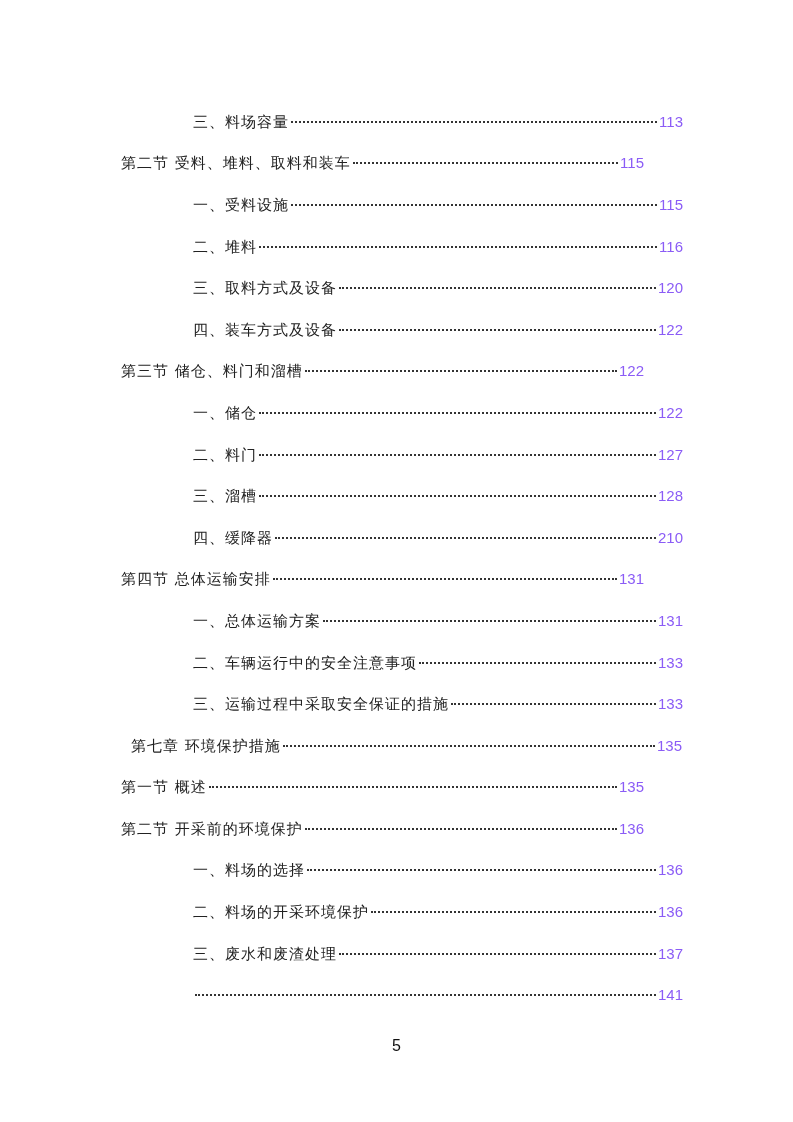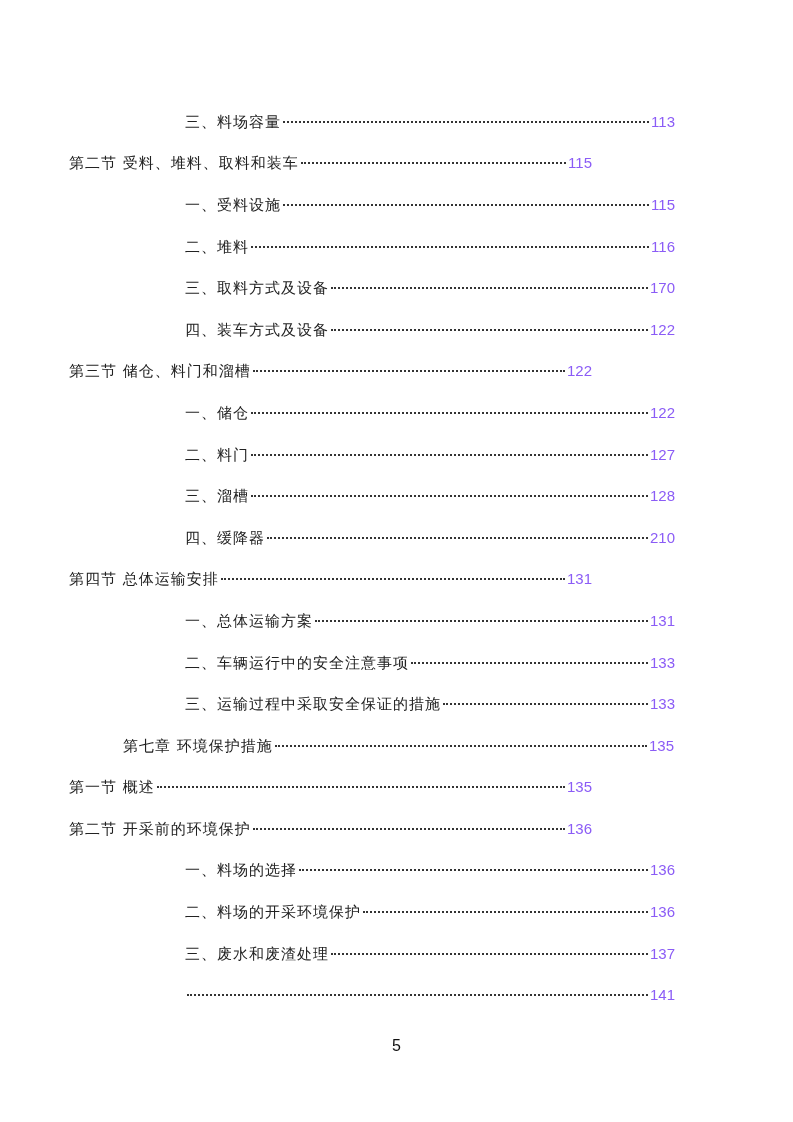--- a/index.html
+++ b/index.html
@@ -5,7 +5,7 @@
   html, body { margin: 0; padding: 0; background: #ffffff; }
   body { width: 793px; height: 1122px; position: relative; overflow: hidden;
          font-family: "DejaVu Sans", "Liberation Sans", sans-serif; color: #1a1a1a; }
-  .toc { position: absolute; left: 8px; top: 101px; width: 667px; }
+  .toc { position: absolute; left: 16px; top: 101px; width: 667px; }
   .row { position: relative; height: 41.6px; display: flex; align-items: center;
          font-size: 15px; line-height: 20px; }
   .row.level-0 { padding-left: 115px; }

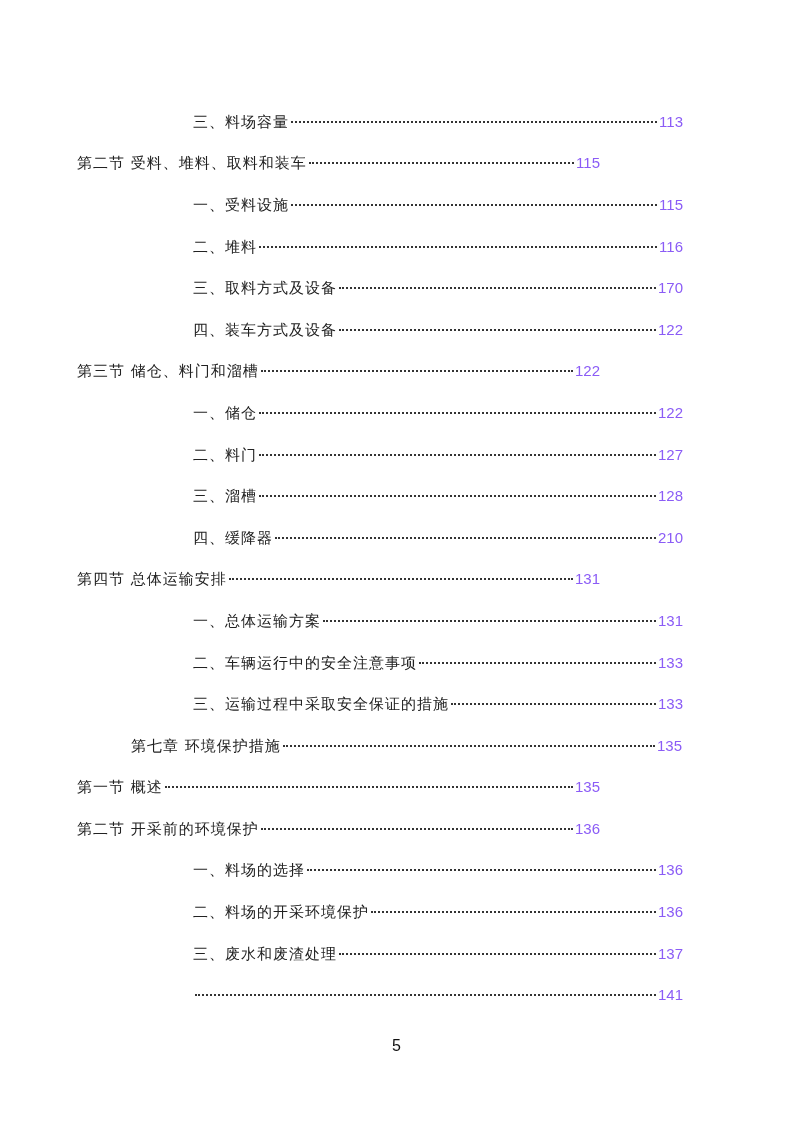--- a/index.html
+++ b/index.html
@@ -9,7 +9,7 @@
   .row { position: relative; height: 41.6px; display: flex; align-items: center;
          font-size: 15px; line-height: 20px; }
   .row.level-0 { padding-left: 115px; }
-  .row.level-1 { padding-left: 61px; }
+  .row.level-1 { padding-left: 61px; margin-left: 44px; }
   .row.level-2 { padding-left: 177px; }
   .row .inner { display: flex; align-items: baseline; width: calc(672px - var(--pl)); }
   .row.level-0 .inner { --pl: 121px; }

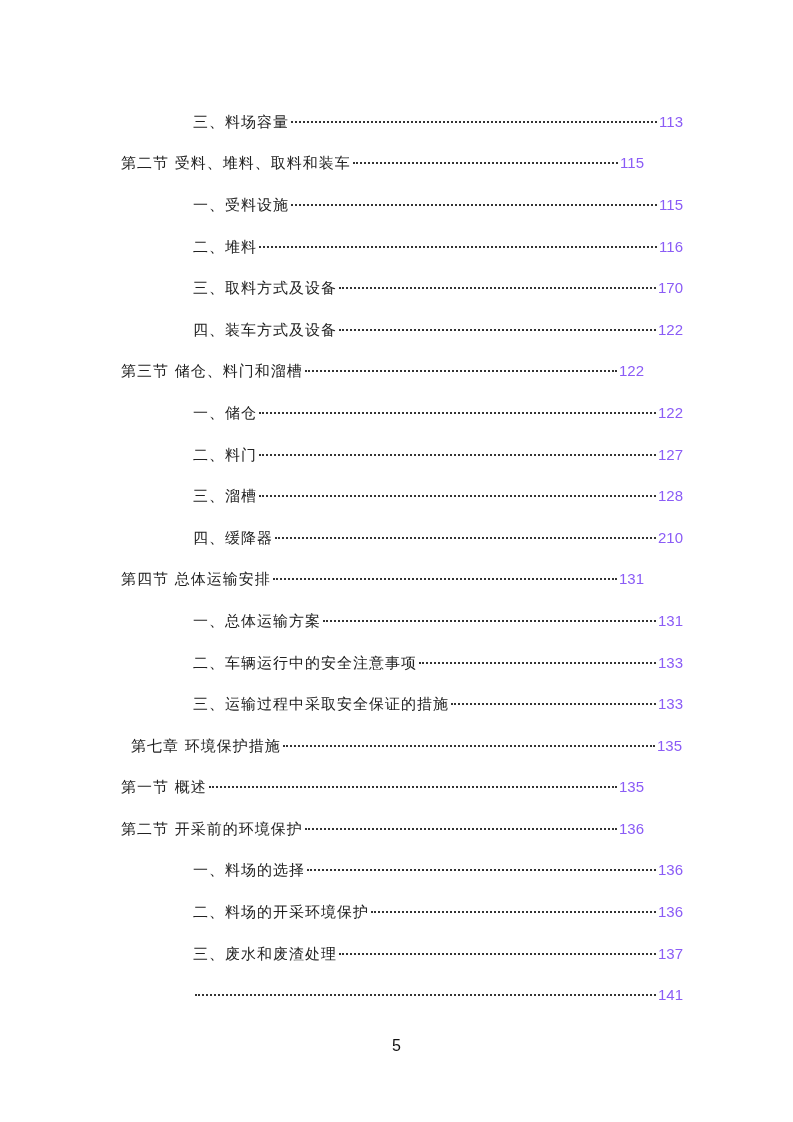--- a/index.html
+++ b/index.html
@@ -57,7 +57,7 @@
       <div class="inner">
         <span class="title">三、取料方式及设备</span>
         <span class="leader"></span>
-        <span class="page">170</span>
+        <span class="page">120</span>
       </div>
     </div>
   <div class="row level-2">

